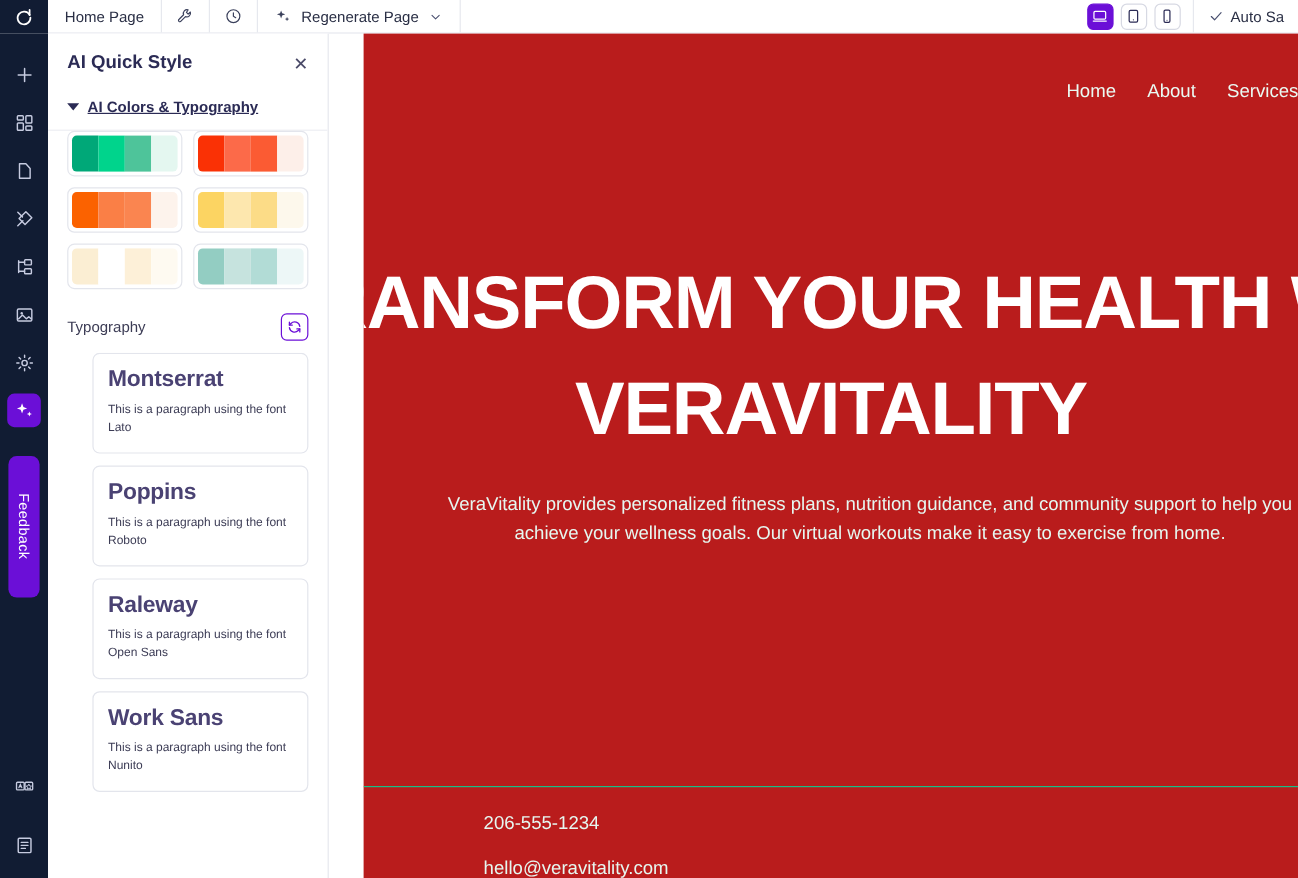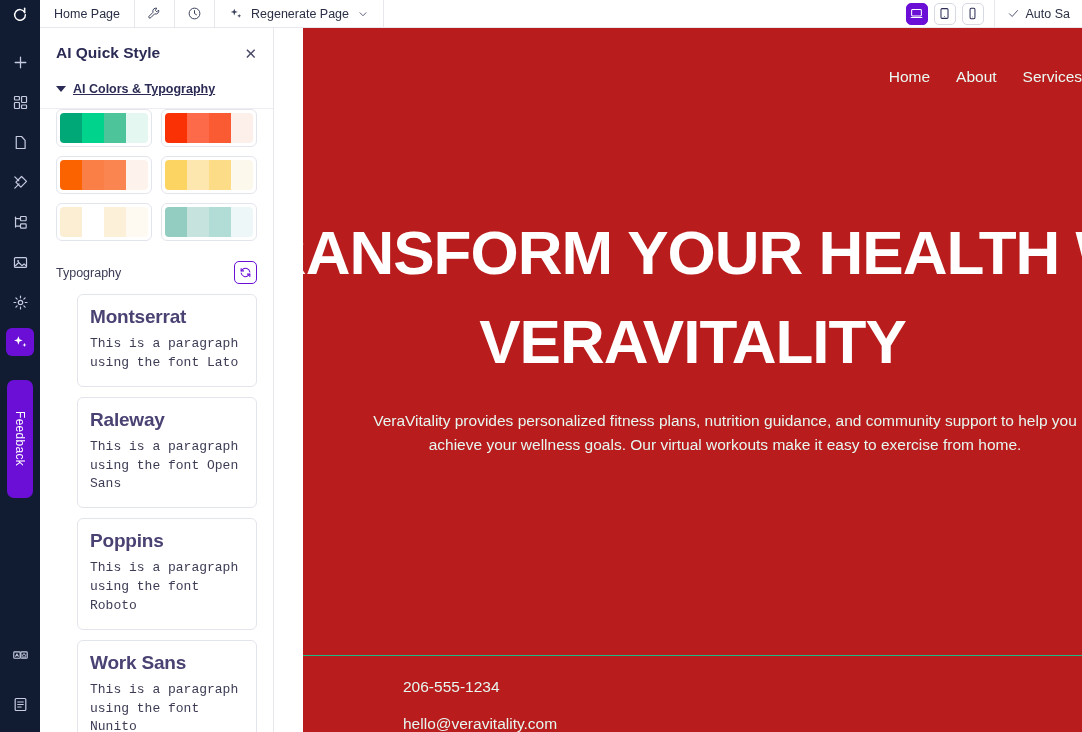--- a/index.html
+++ b/index.html
@@ -112,7 +112,7 @@
   }
   .typo-name { font-size: 19px; font-weight: 700; color: #4a4273;
     letter-spacing: -0.2px; margin-bottom: 7px; }
-  .typo-para { font-size: 13px; color: #3c3c55; line-height: 1.45; font-family: Liberation Mono, monospace; }
+  .typo-para { font-size: 10px; color: #3c3c55; line-height: 1.45; }
 
   
   .canvas {

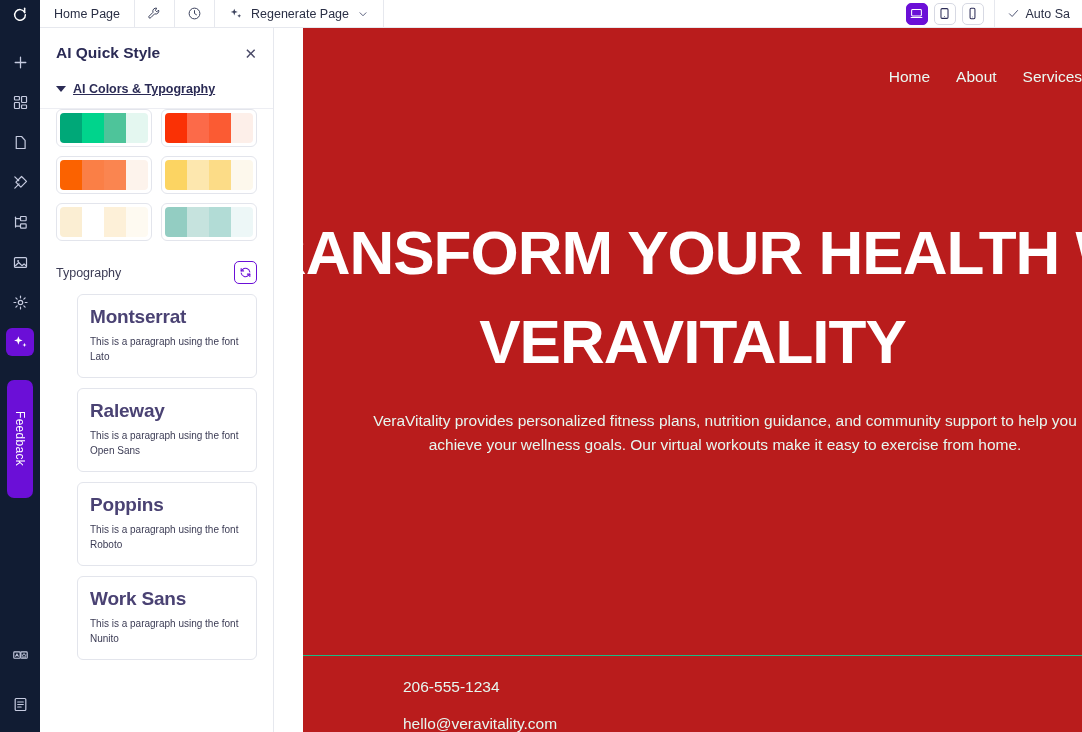--- a/index.html
+++ b/index.html
@@ -368,12 +368,12 @@
           <div class="typo-para">This is a paragraph using the font Lato</div>
         </div>
         <div class="typo-card">
+          <div class="typo-name">Poppins</div>
+          <div class="typo-para">This is a paragraph using the font Roboto</div>
+        </div>
+        <div class="typo-card">
           <div class="typo-name">Raleway</div>
           <div class="typo-para">This is a paragraph using the font Open Sans</div>
-        </div>
-        <div class="typo-card">
-          <div class="typo-name">Poppins</div>
-          <div class="typo-para">This is a paragraph using the font Roboto</div>
         </div>
         <div class="typo-card">
           <div class="typo-name">Work Sans</div>

